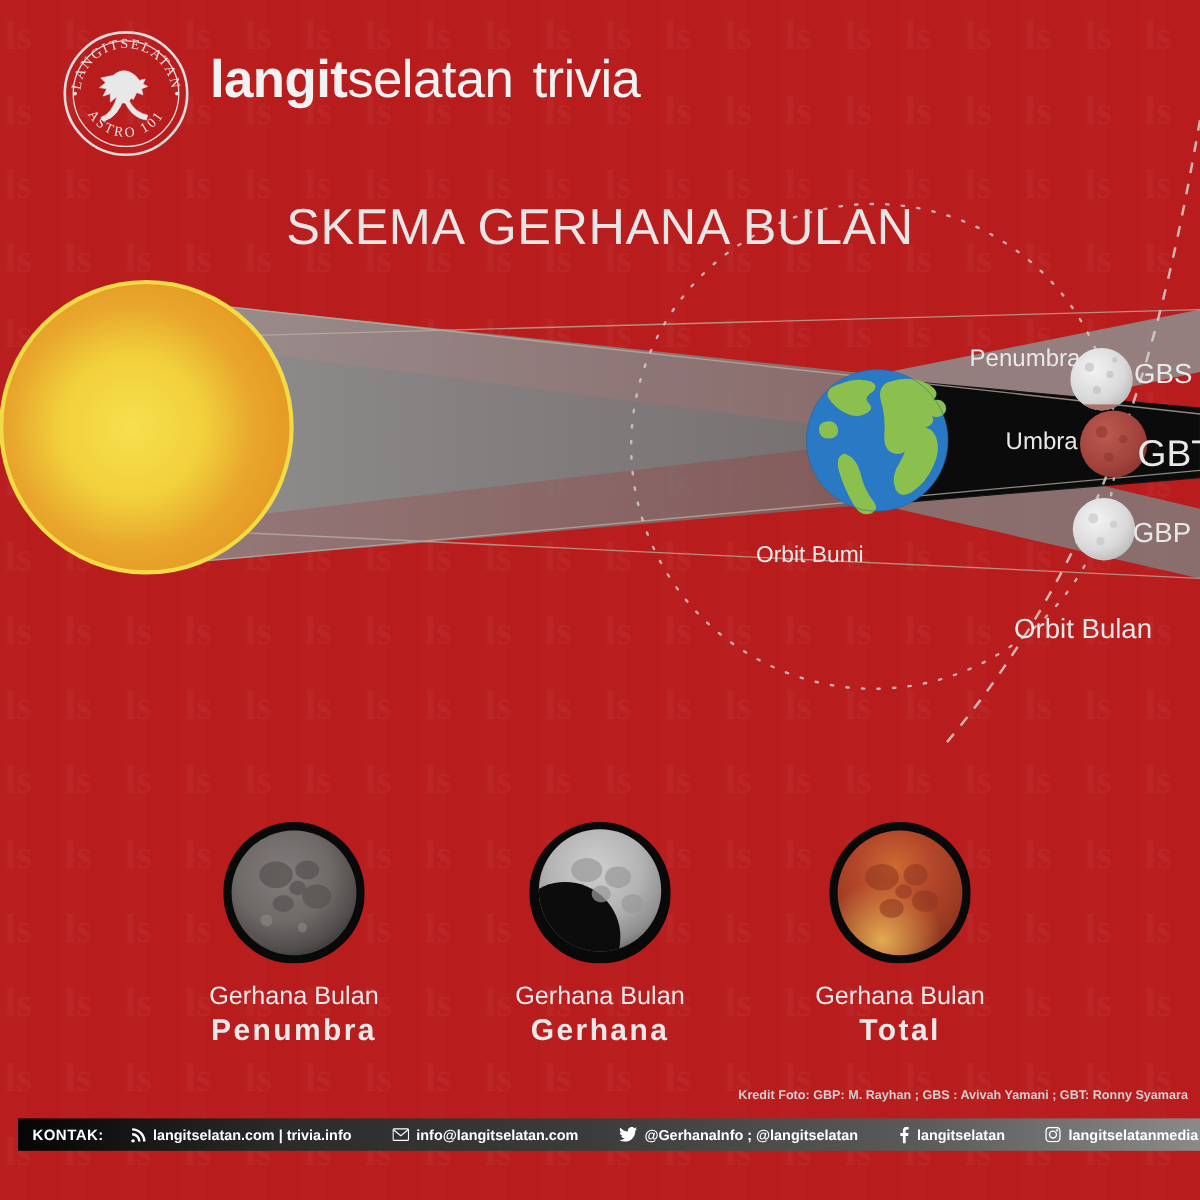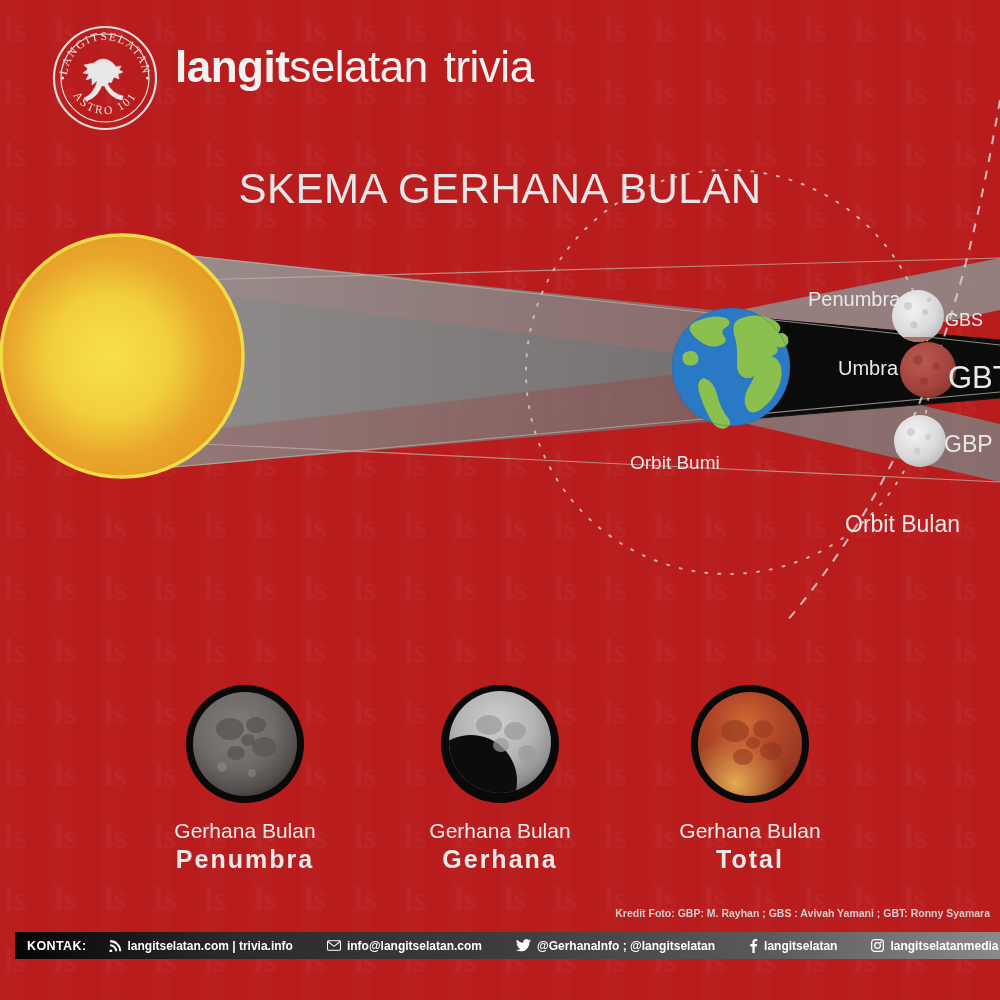--- a/index.html
+++ b/index.html
@@ -71,7 +71,7 @@
   .dlabel{position:absolute;color:#e8e8e8;white-space:nowrap;}
   .lbl-penumbra{left:808px;top:288px;font-size:20px;}
   .lbl-umbra{left:838px;top:357px;font-size:20px;}
-  .lbl-gbs{left:945px;top:310px;font-size:18px;text-align:center;}
+  .lbl-gbs{left:945px;top:298px;font-size:23px;text-align:center;}
   .lbl-gbt{left:948px;top:360px;font-size:31px;}
   .lbl-gbp{left:944px;top:431px;font-size:23px;}
   .lbl-orbit-bumi{left:630px;top:452px;font-size:19px;}

